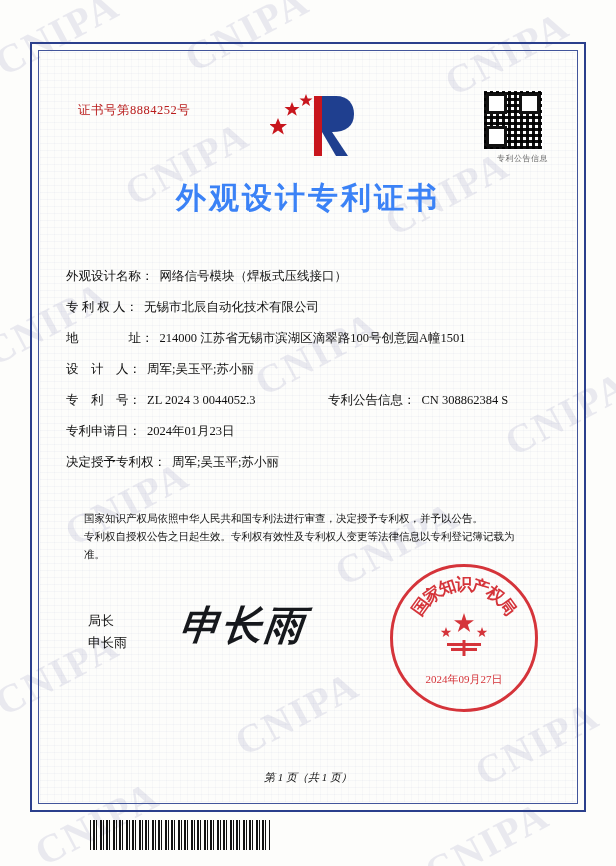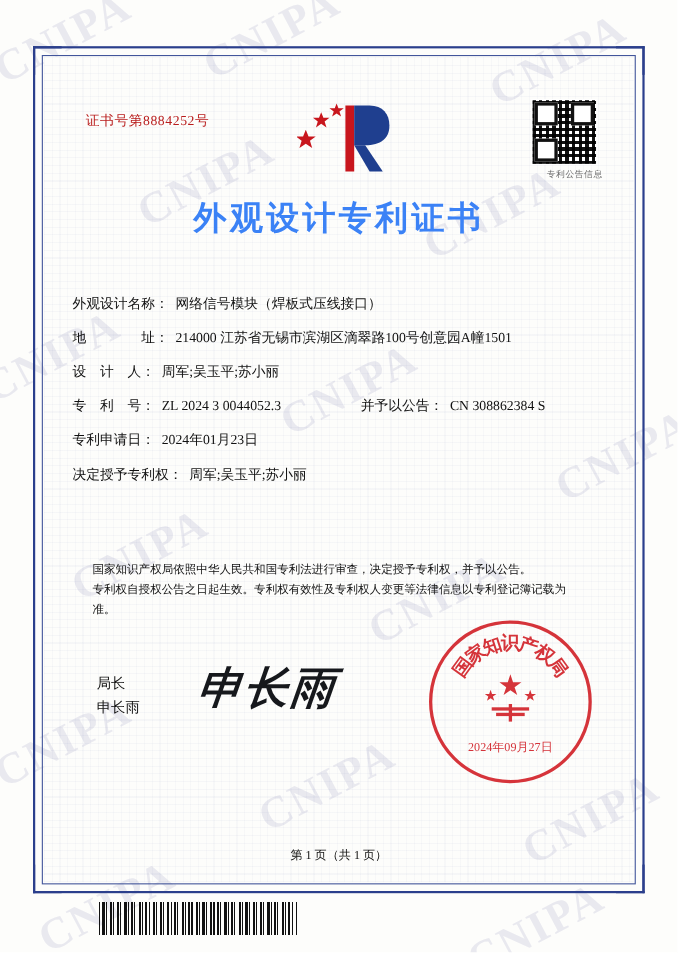--- a/index.html
+++ b/index.html
@@ -345,6 +345,9 @@
         <span class="lbl">外观设计名称：</span><span class="val">网络信号模块（焊板式压线接口）</span>
       </div>
 
+      <div class="row">
+        <span class="lbl">专 利 权 人：</span><span class="val">无锡市北辰自动化技术有限公司</span>
+      </div>
 
       <div class="row">
         <span class="lbl">地　　　　址：</span><span class="val">214000 江苏省无锡市滨湖区滴翠路100号创意园A幢1501</span>

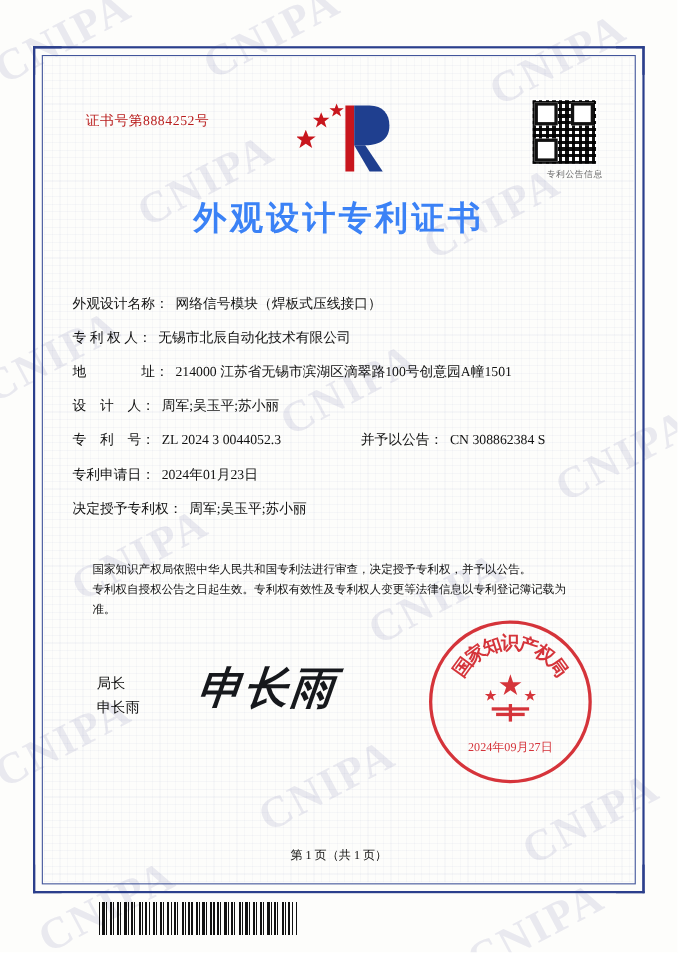--- a/index.html
+++ b/index.html
@@ -360,7 +360,7 @@
       <div class="row">
         <span class="lbl">专　利　号：</span><span class="val">ZL 2024 3 0044052.3</span>
         <span class="col2">
-          <span class="lbl">并予以公告：</span><span class="val">CN 308862384 S</span>
+          <span class="lbl">专利公告信息：</span><span class="val">CN 308862384 S</span>
         </span>
       </div>
 

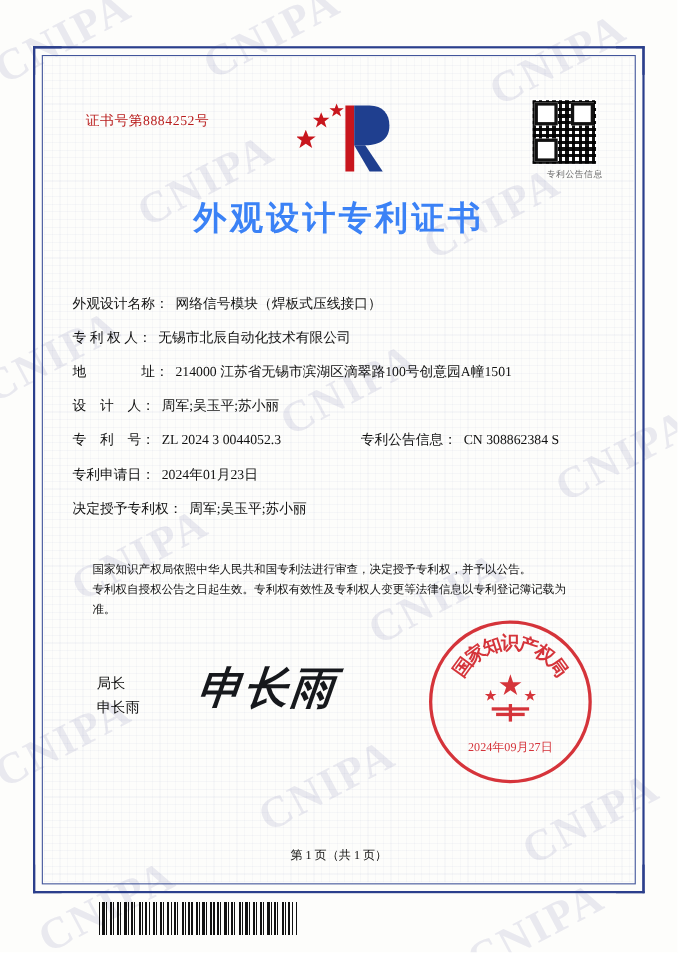--- a/index.html
+++ b/index.html
@@ -270,6 +270,7 @@
     font-family: "Liberation Serif", serif;
     font-size: 11px;
     color: #111;
+    font-style: italic;
   }
 
   

